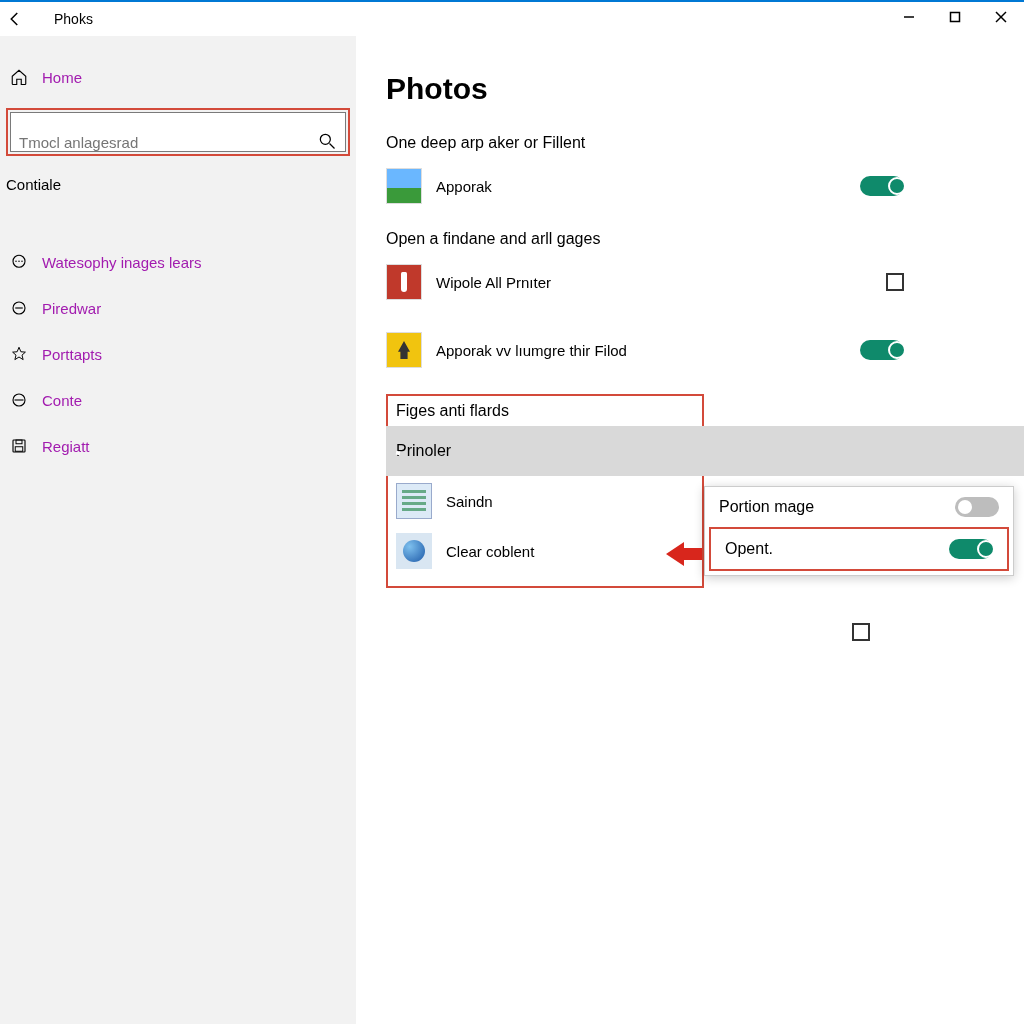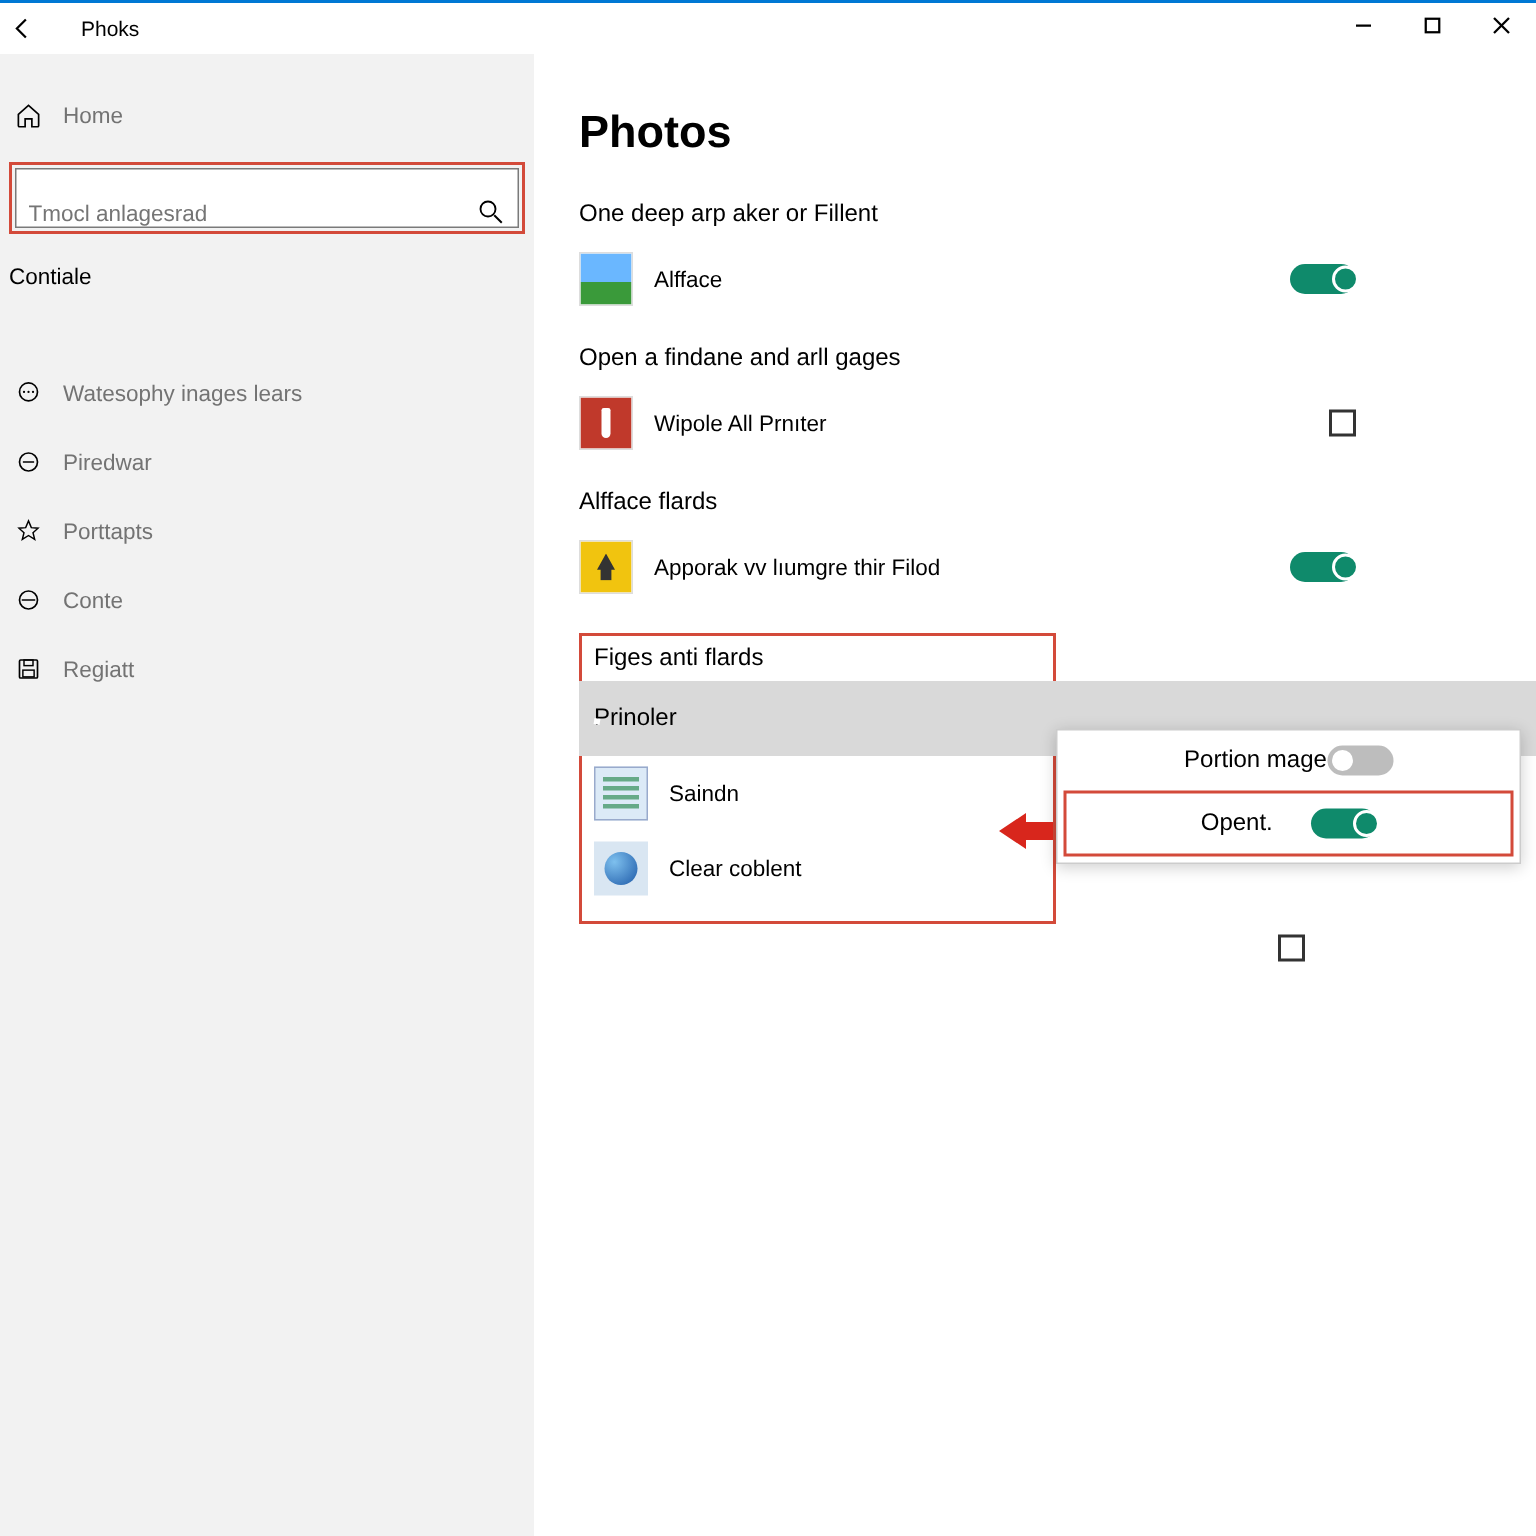--- a/index.html
+++ b/index.html
@@ -19,7 +19,7 @@
   .sidebar { width: 356px; background: #f2f2f2; padding-top: 18px; }
   .side-item { display: flex; align-items: center; height: 46px; padding-left: 8px; cursor: pointer; }
   .side-item .icon { width: 22px; height: 22px; display: flex; align-items: center; justify-content: center; }
-  .side-item .label { margin-left: 12px; font-size: 15px; color: #737373; }
+  .side-item .label { margin-left: 12px; font-size: 15px; color: #a21caf; }
 
   .searchwrap { margin: 8px 6px 10px 6px; border: 2px solid #d34a3a; padding: 2px; }
   .searchbox { border: 1px solid #7a7a7a; background: #fff; height: 40px; display: flex; align-items: flex-end; padding: 0 8px; }

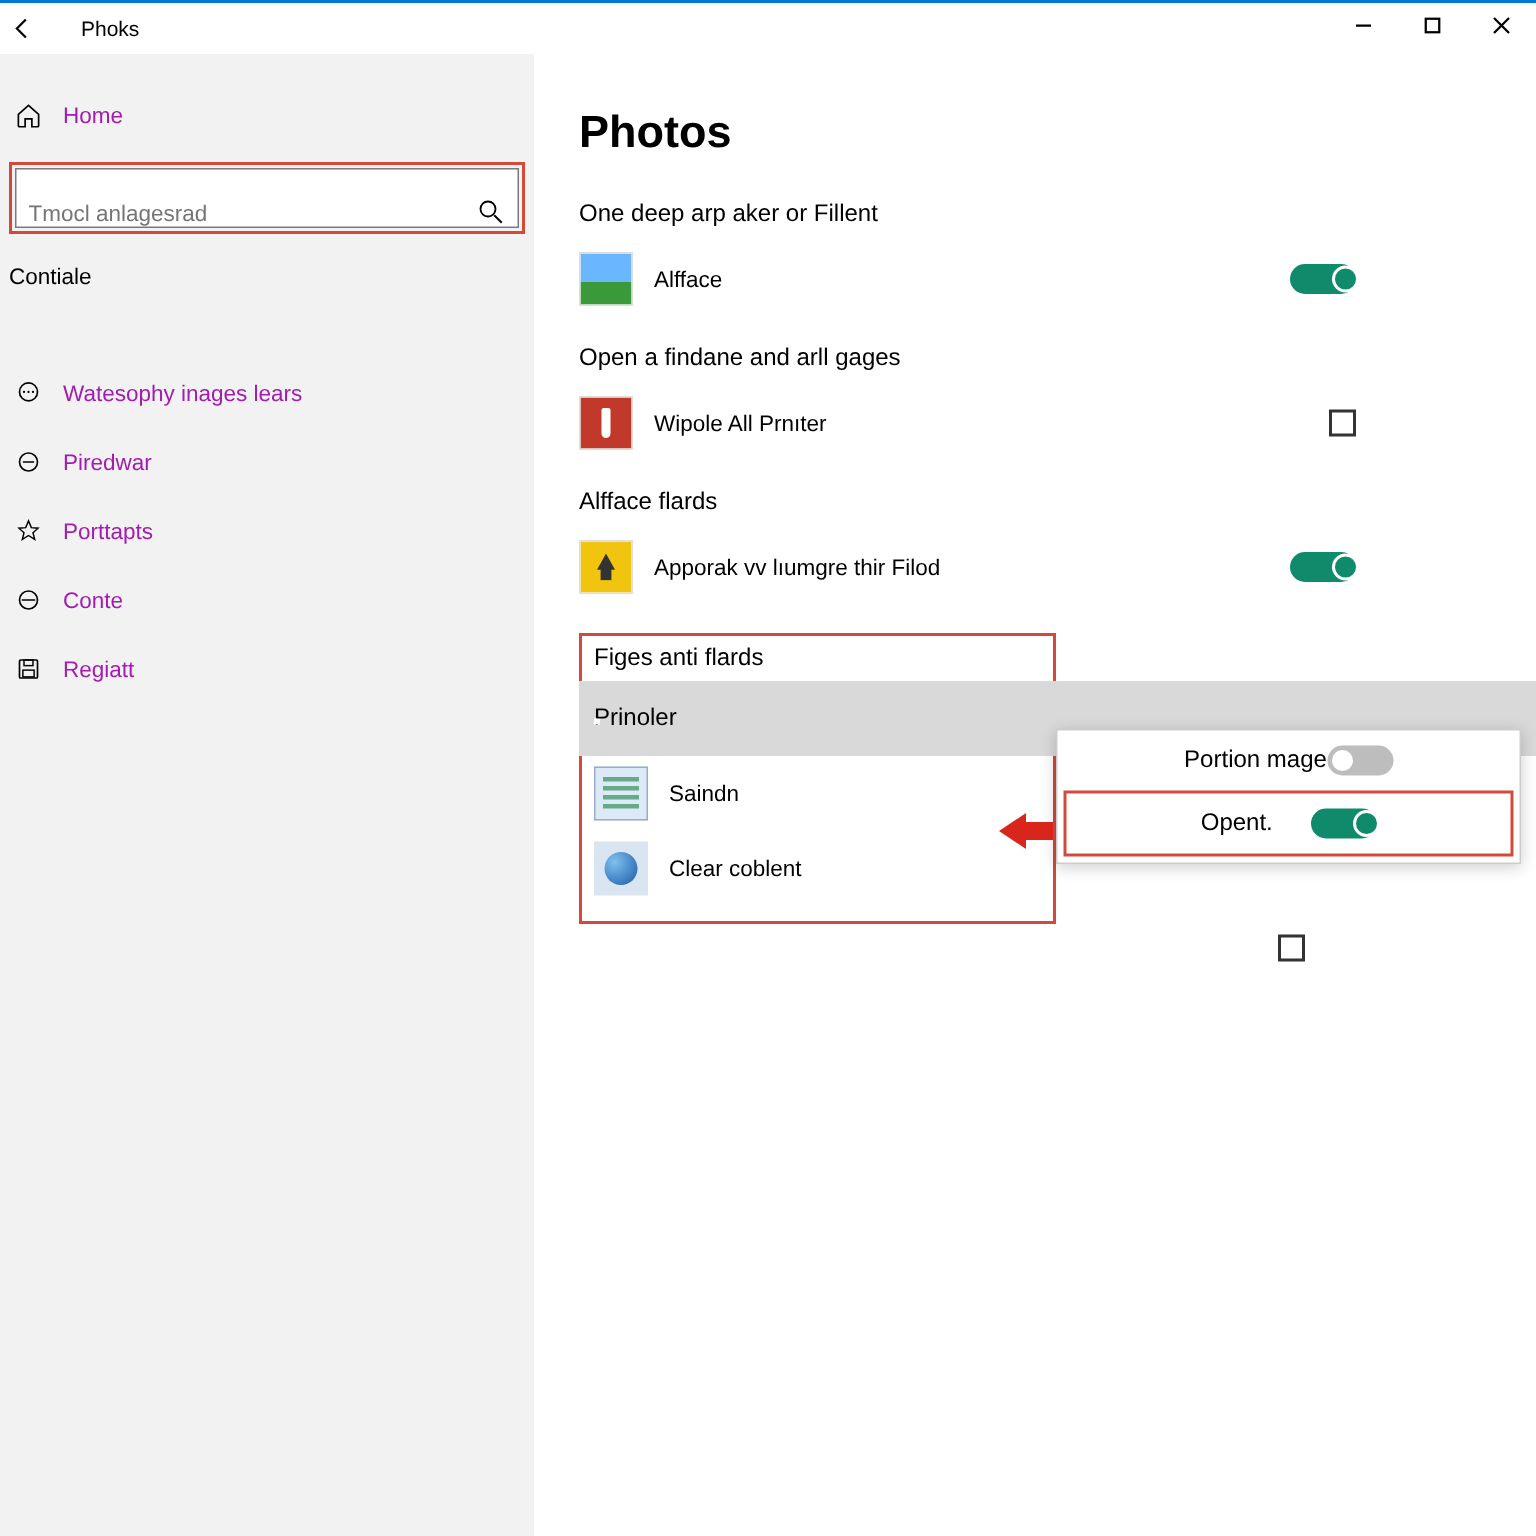--- a/index.html
+++ b/index.html
@@ -211,7 +211,7 @@
               <div class="ground"></div>
             </div>
           </div>
-        <div class="rlabel">Alfface</div>
+        <div class="rlabel">Apporak</div>
         <div class="controlslot">
           <div class="toggle on2">
               <div class="knob"></div>

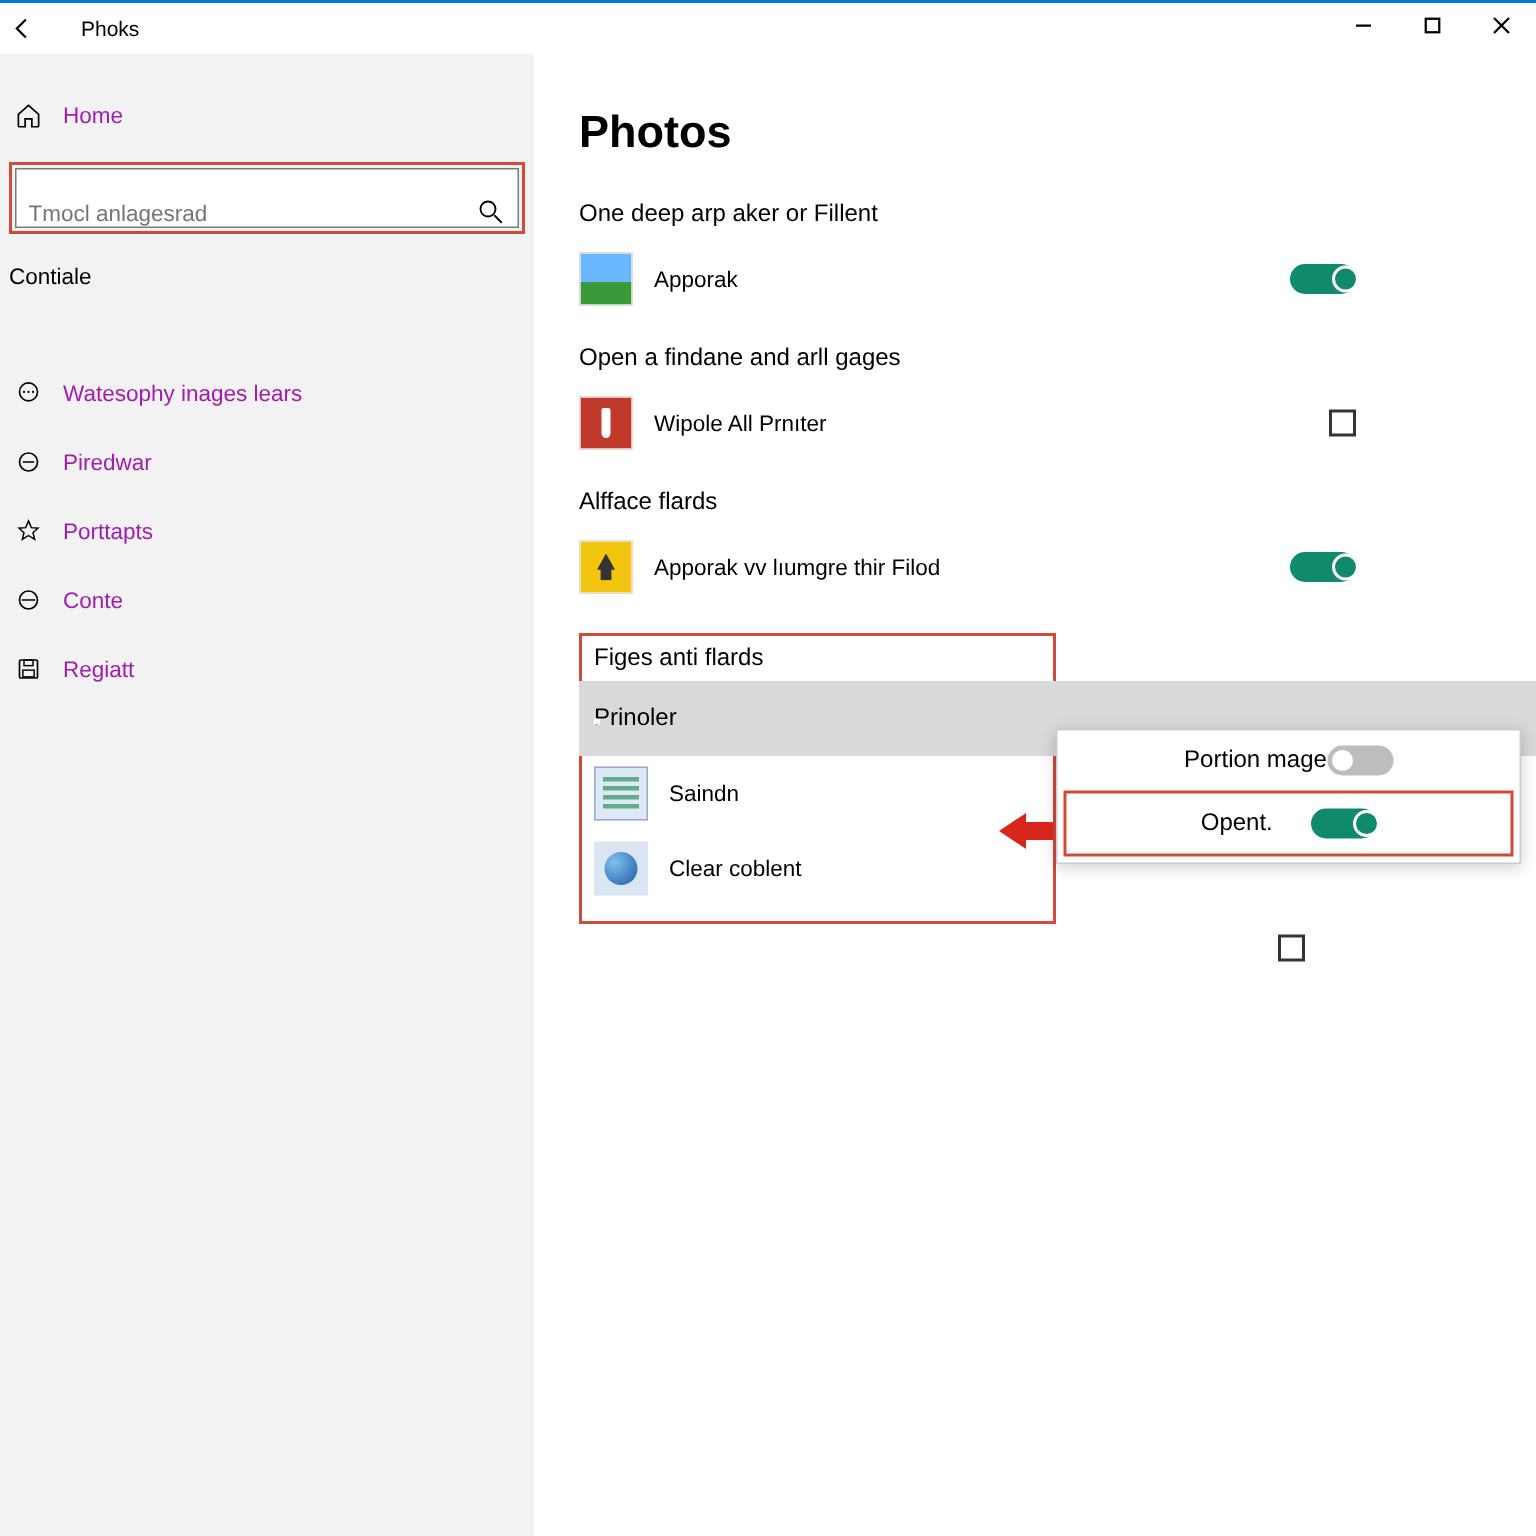--- a/index.html
+++ b/index.html
@@ -234,7 +234,6 @@
     </div>
 
     <div class="section">
-      <div class="section-title">Alfface flards</div>
       <div class="row">
         <div class="thumb">
             <div class="tmb-yellow"></div>

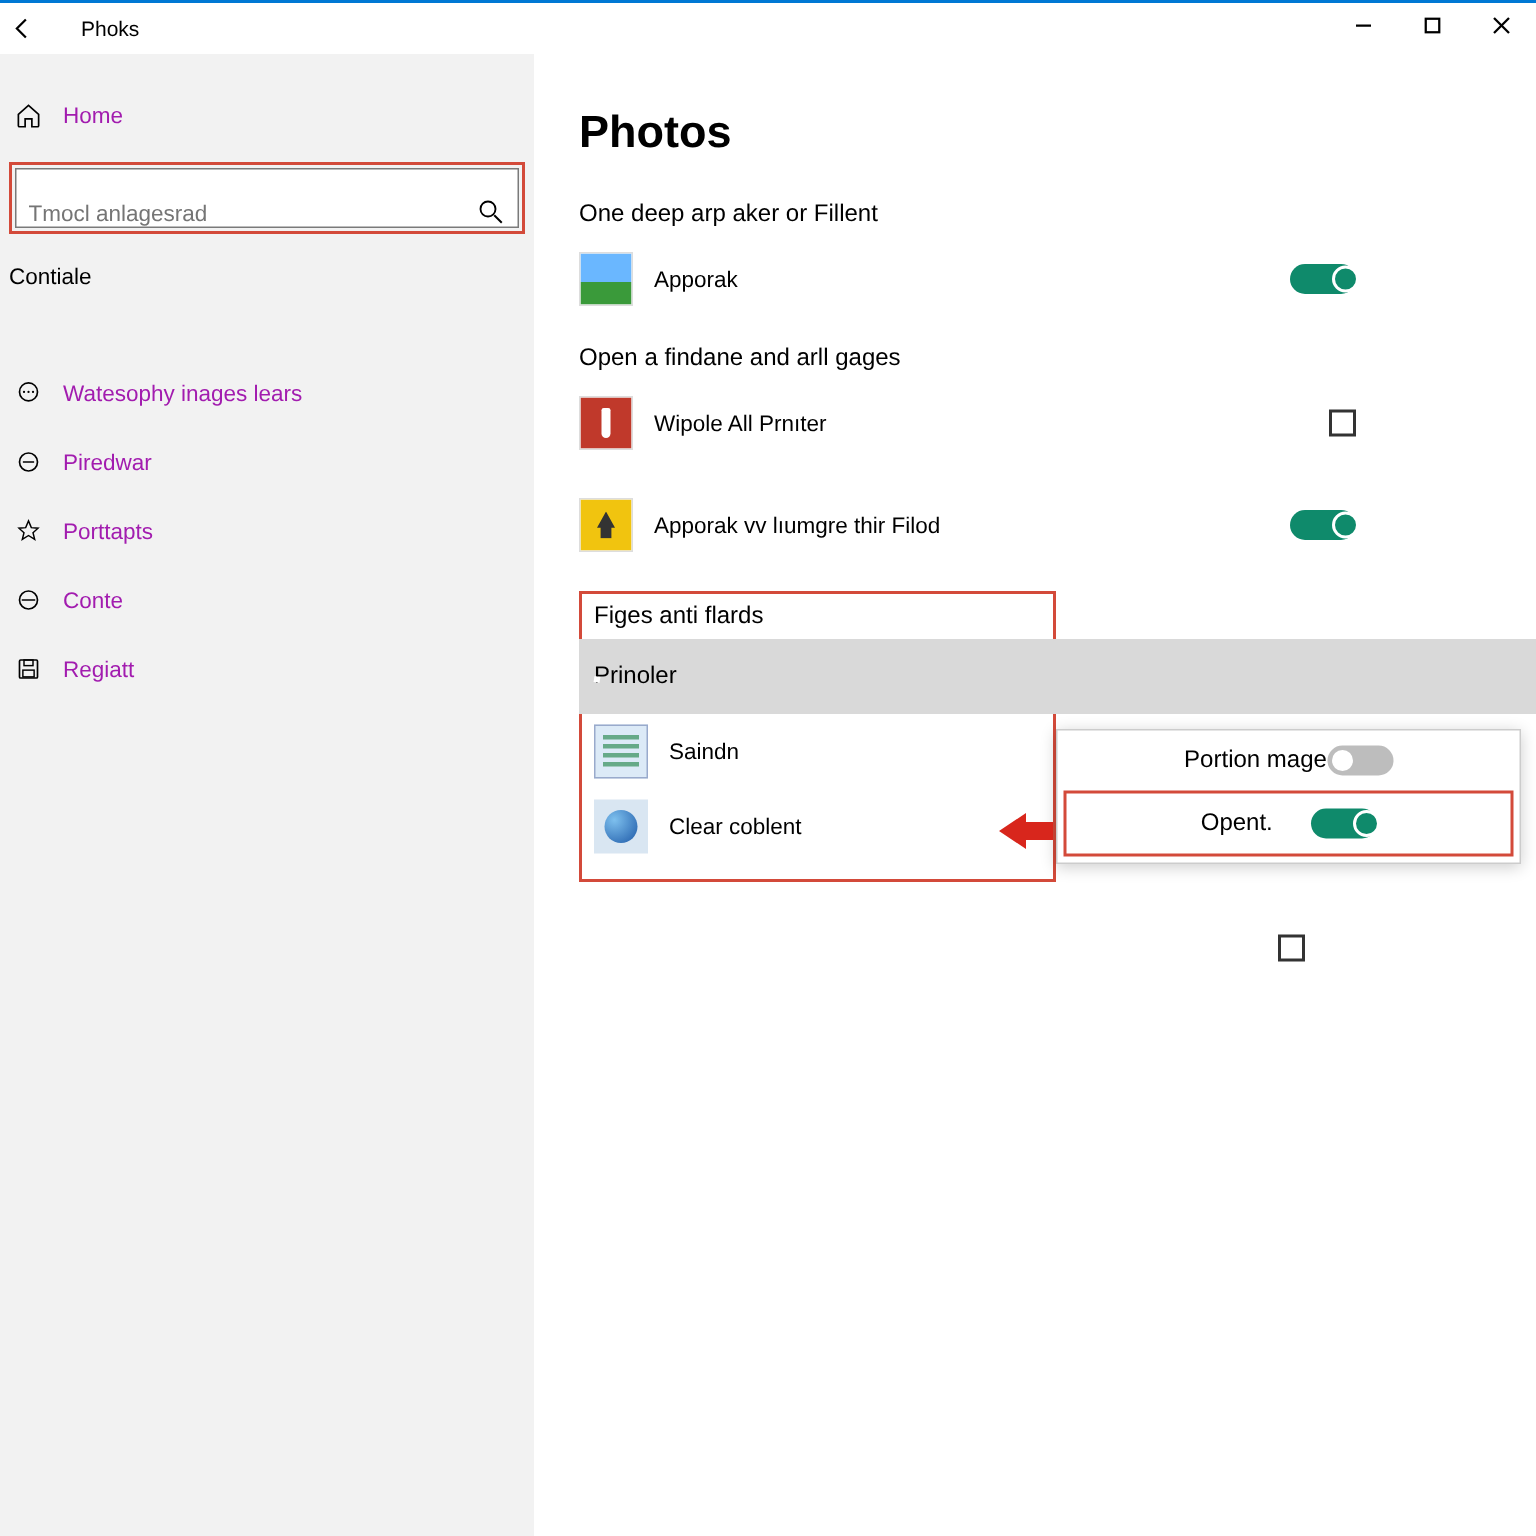--- a/index.html
+++ b/index.html
@@ -63,7 +63,7 @@
 
   
   .popup { position: absolute; left: 704px; top: 486px; width: 310px; background: #fff; border: 1px solid #ccc; box-shadow: 0 2px 10px rgba(0,0,0,0.2); }
-  .popup-row { display:flex; align-items:center; justify-content:center; padding: 10px 14px; font-size: 16px; }
+  .popup-row { display:flex; align-items:center; justify-content:space-between; padding: 10px 14px; font-size: 16px; }
   .popup-row.boxed { border: 2px solid #d34a3a; margin: 0 4px 4px 4px; gap: 25px; }
 
   .arrow { position: absolute; left: 666px; top: 540px; width: 36px; height: 28px; }

